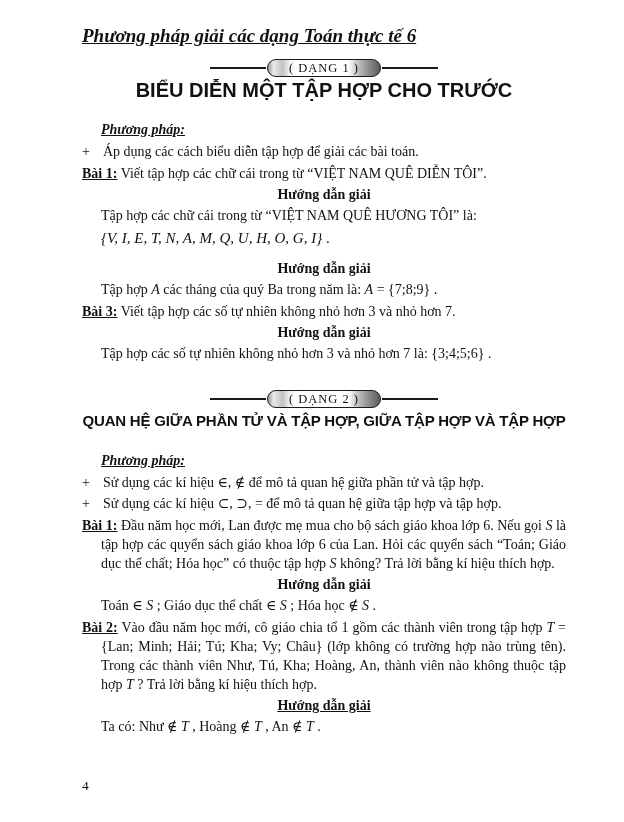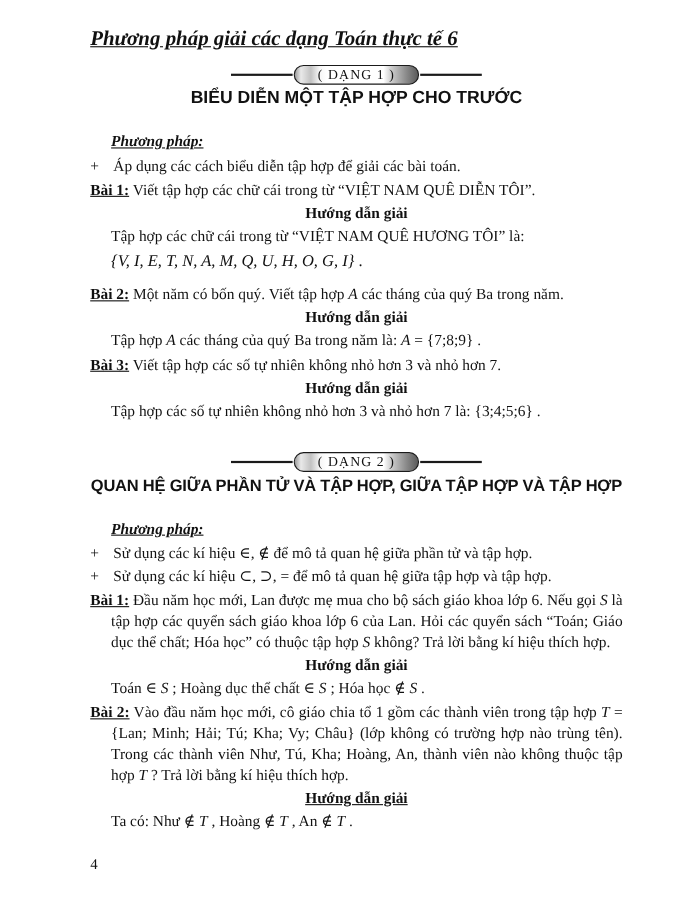--- a/index.html
+++ b/index.html
@@ -43,7 +43,7 @@
   .dang-title {
     text-align:center;
     font-family:"Liberation Sans","DejaVu Sans",sans-serif;
-    font-weight:700; font-size:16px; line-height:20px;
+    font-weight:700; font-size:20px; line-height:20px;
     margin-bottom:6px; white-space:nowrap;
   }
   .dang-title.long { font-size:15px; letter-spacing:-0.2px; }

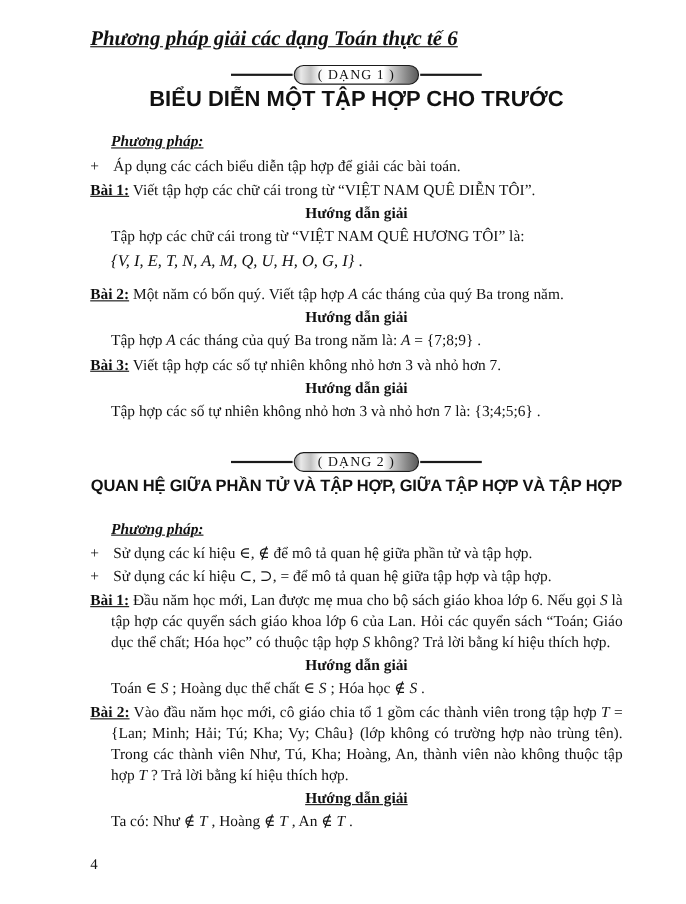--- a/index.html
+++ b/index.html
@@ -96,7 +96,6 @@
   <div class="solution"><span class="sg-n">Tập hợp các chữ cái trong từ “VIỆT NAM QUÊ HƯƠNG TÔI” là:</span></div>
   <div class="set-line"><span class="sg-i">{V, I, E, T, N, A, M, Q, U, H, O, G, I}</span><span class="sg-n"> .</span></div>
 
-  <div class="exercise"><span class="sg-bu">Bài 2:</span><span class="sg-n"> Một năm có bốn quý. Viết tập hợp </span><span class="sg-i">A</span><span class="sg-n"> các tháng của quý Ba trong năm.</span></div>
   <div class="hdg">Hướng dẫn giải</div>
   <div class="solution"><span class="sg-n">Tập hợp </span><span class="sg-i">A</span><span class="sg-n"> các tháng của quý Ba trong năm là: </span><span class="sg-i">A</span><span class="sg-n"> = {7;8;9} .</span></div>
 

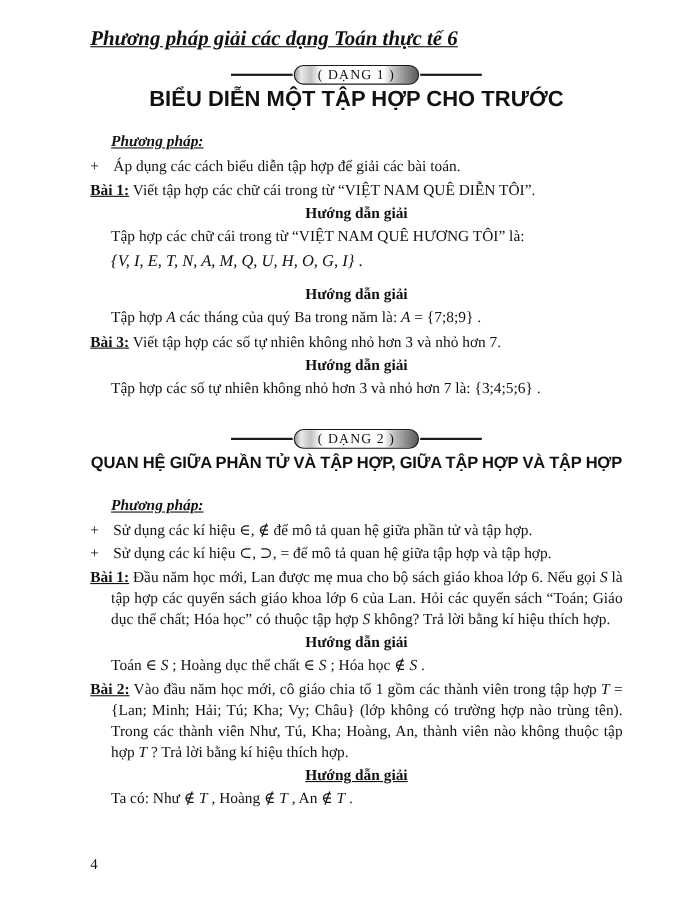--- a/index.html
+++ b/index.html
@@ -124,7 +124,7 @@
 
   <div class="exercise"><span class="sg-bu">Bài 1:</span><span class="sg-n"> Đầu năm học mới, Lan được mẹ mua cho bộ sách giáo khoa lớp 6. Nếu gọi </span><span class="sg-i">S</span><span class="sg-n"> là tập hợp các quyển sách giáo khoa lớp 6 của Lan. Hỏi các quyển sách “Toán; Giáo dục thể chất; Hóa học” có thuộc tập hợp </span><span class="sg-i">S</span><span class="sg-n"> không? Trả lời bằng kí hiệu thích hợp.</span></div>
   <div class="hdg">Hướng dẫn giải</div>
-  <div class="solution"><span class="sg-n">Toán ∈ </span><span class="sg-i">S</span><span class="sg-n"> ; Hoàng dục thể chất ∈ </span><span class="sg-i">S</span><span class="sg-n"> ; Hóa học ∉ </span><span class="sg-i">S</span><span class="sg-n"> .</span></div>
+  <div class="solution"><span class="sg-n">Toán ∈ </span><span class="sg-i">S</span><span class="sg-n"> ; Giáo dục thể chất ∈ </span><span class="sg-i">S</span><span class="sg-n"> ; Hóa học ∉ </span><span class="sg-i">S</span><span class="sg-n"> .</span></div>
 
   <div class="exercise"><span class="sg-bu">Bài 2:</span><span class="sg-n"> Vào đầu năm học mới, cô giáo chia tổ 1 gồm các thành viên trong tập hợp </span><span class="sg-i">T</span><span class="sg-n"> = {Lan; Minh; Hải; Tú; Kha; Vy; Châu} (lớp không có trường hợp nào trùng tên). Trong các thành viên Như, Tú, Kha; Hoàng, An, thành viên nào không thuộc tập hợp </span><span class="sg-i">T</span><span class="sg-n"> ? Trả lời bằng kí hiệu thích hợp.</span></div>
   <div class="hdg underlined">Hướng dẫn giải</div>

